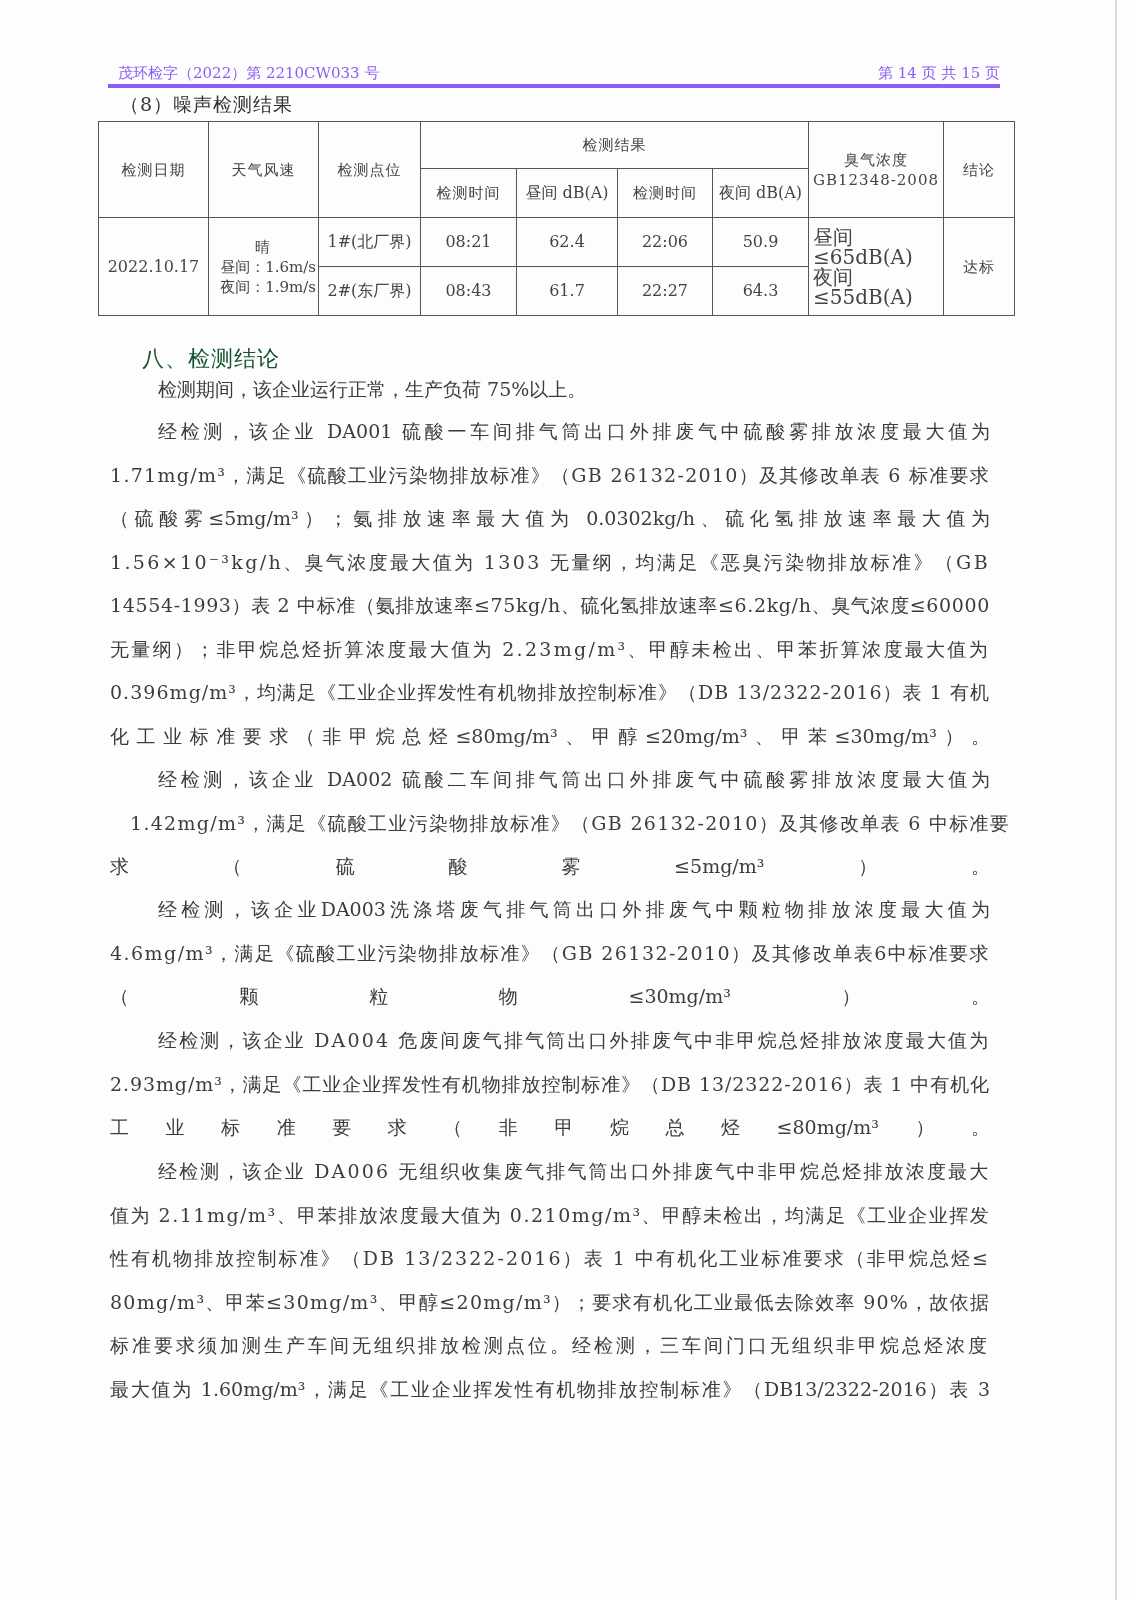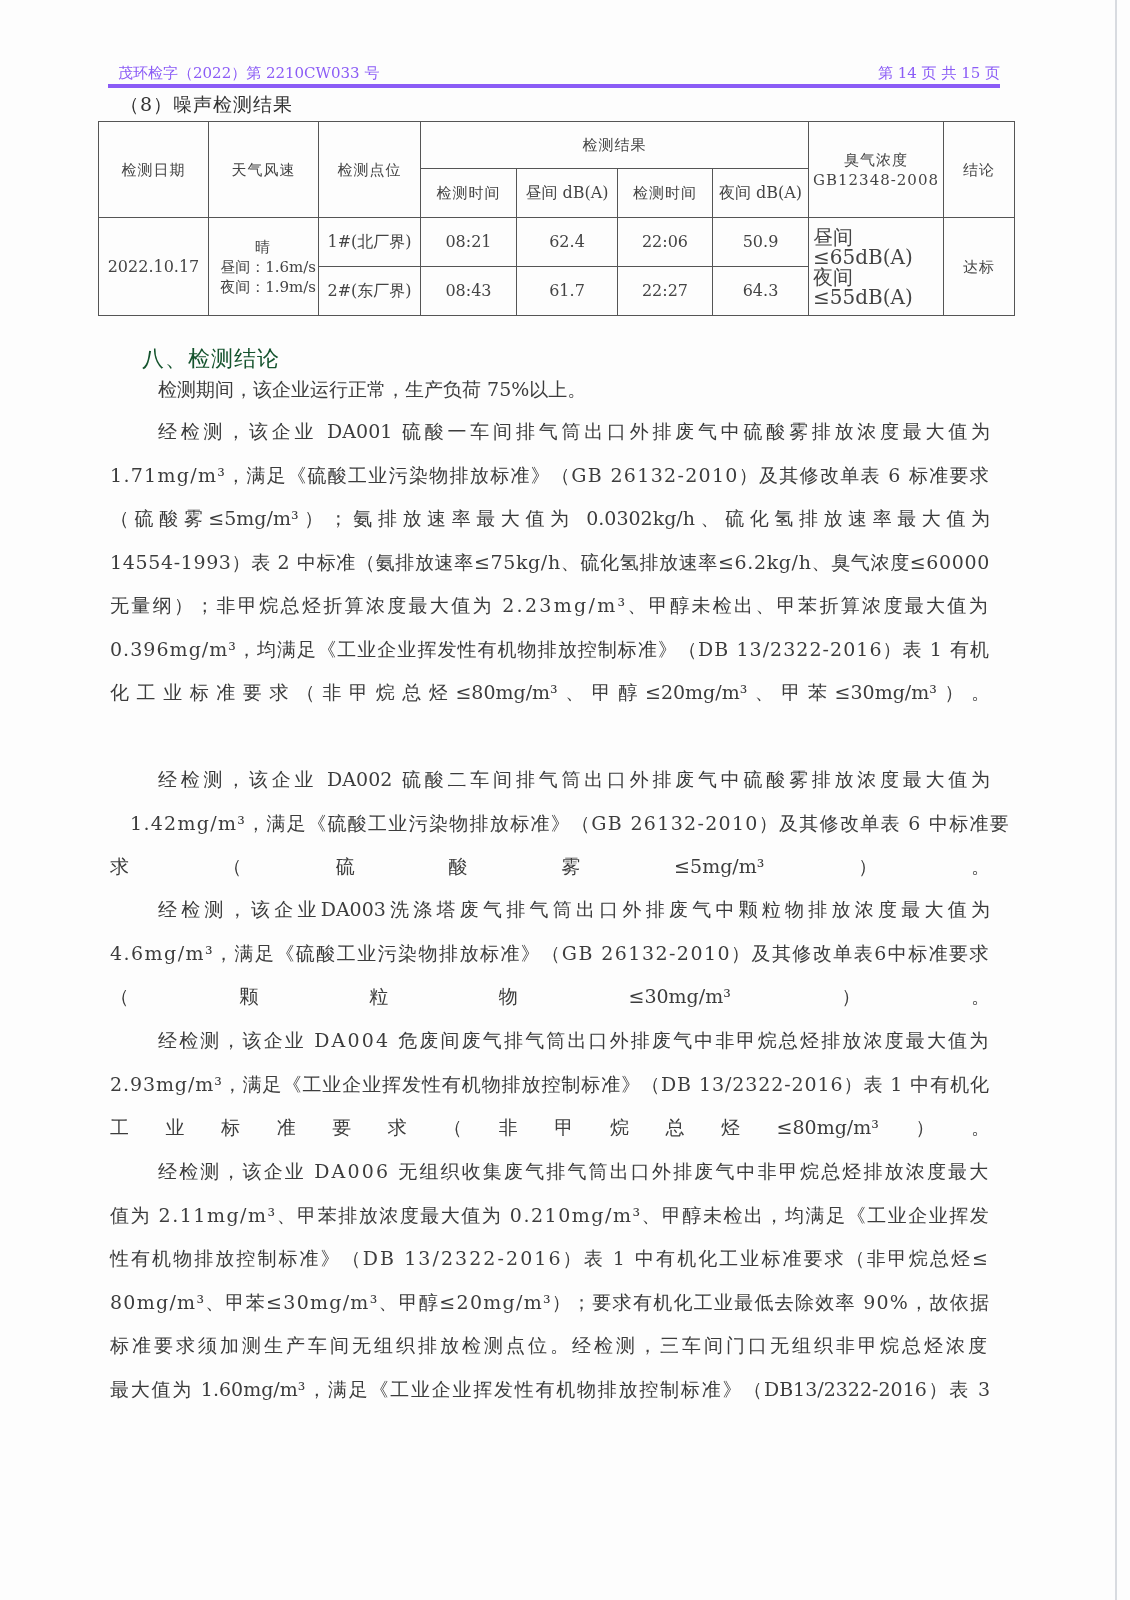--- a/index.html
+++ b/index.html
@@ -129,6 +129,7 @@
   <span class="line indent justify-line" style="display: block;">经检测，该企业 DA001 硫酸一车间排气筒出口外排废气中硫酸雾排放浓度最大值为</span>
   <span class="line" style="display: block; letter-spacing: 1.302px;">1.71mg/m³，满足《硫酸工业污染物排放标准》（GB 26132-2010）及其修改单表 6 标准要求</span>
   <span class="line" style="display: block;">（硫酸雾≤5mg/m³）；氨排放速率最大值为 0.0302kg/h、硫化氢排放速率最大值为</span>
+  <span class="line" style="display: block; letter-spacing: 2.367px;">1.56×10⁻³kg/h、臭气浓度最大值为 1303 无量纲，均满足《恶臭污染物排放标准》（GB</span>
   <span class="line" style="display: block; letter-spacing: 0.638px;">14554-1993）表 2 中标准（氨排放速率≤75kg/h、硫化氢排放速率≤6.2kg/h、臭气浓度≤60000</span>
   <span class="line" style="display: block; letter-spacing: 2.311px;">无量纲）；非甲烷总烃折算浓度最大值为 2.23mg/m³、甲醇未检出、甲苯折算浓度最大值为</span>
   <span class="line" style="display: block; letter-spacing: 1.036px;">0.396mg/m³，均满足《工业企业挥发性有机物排放控制标准》（DB 13/2322-2016）表 1 有机</span>

